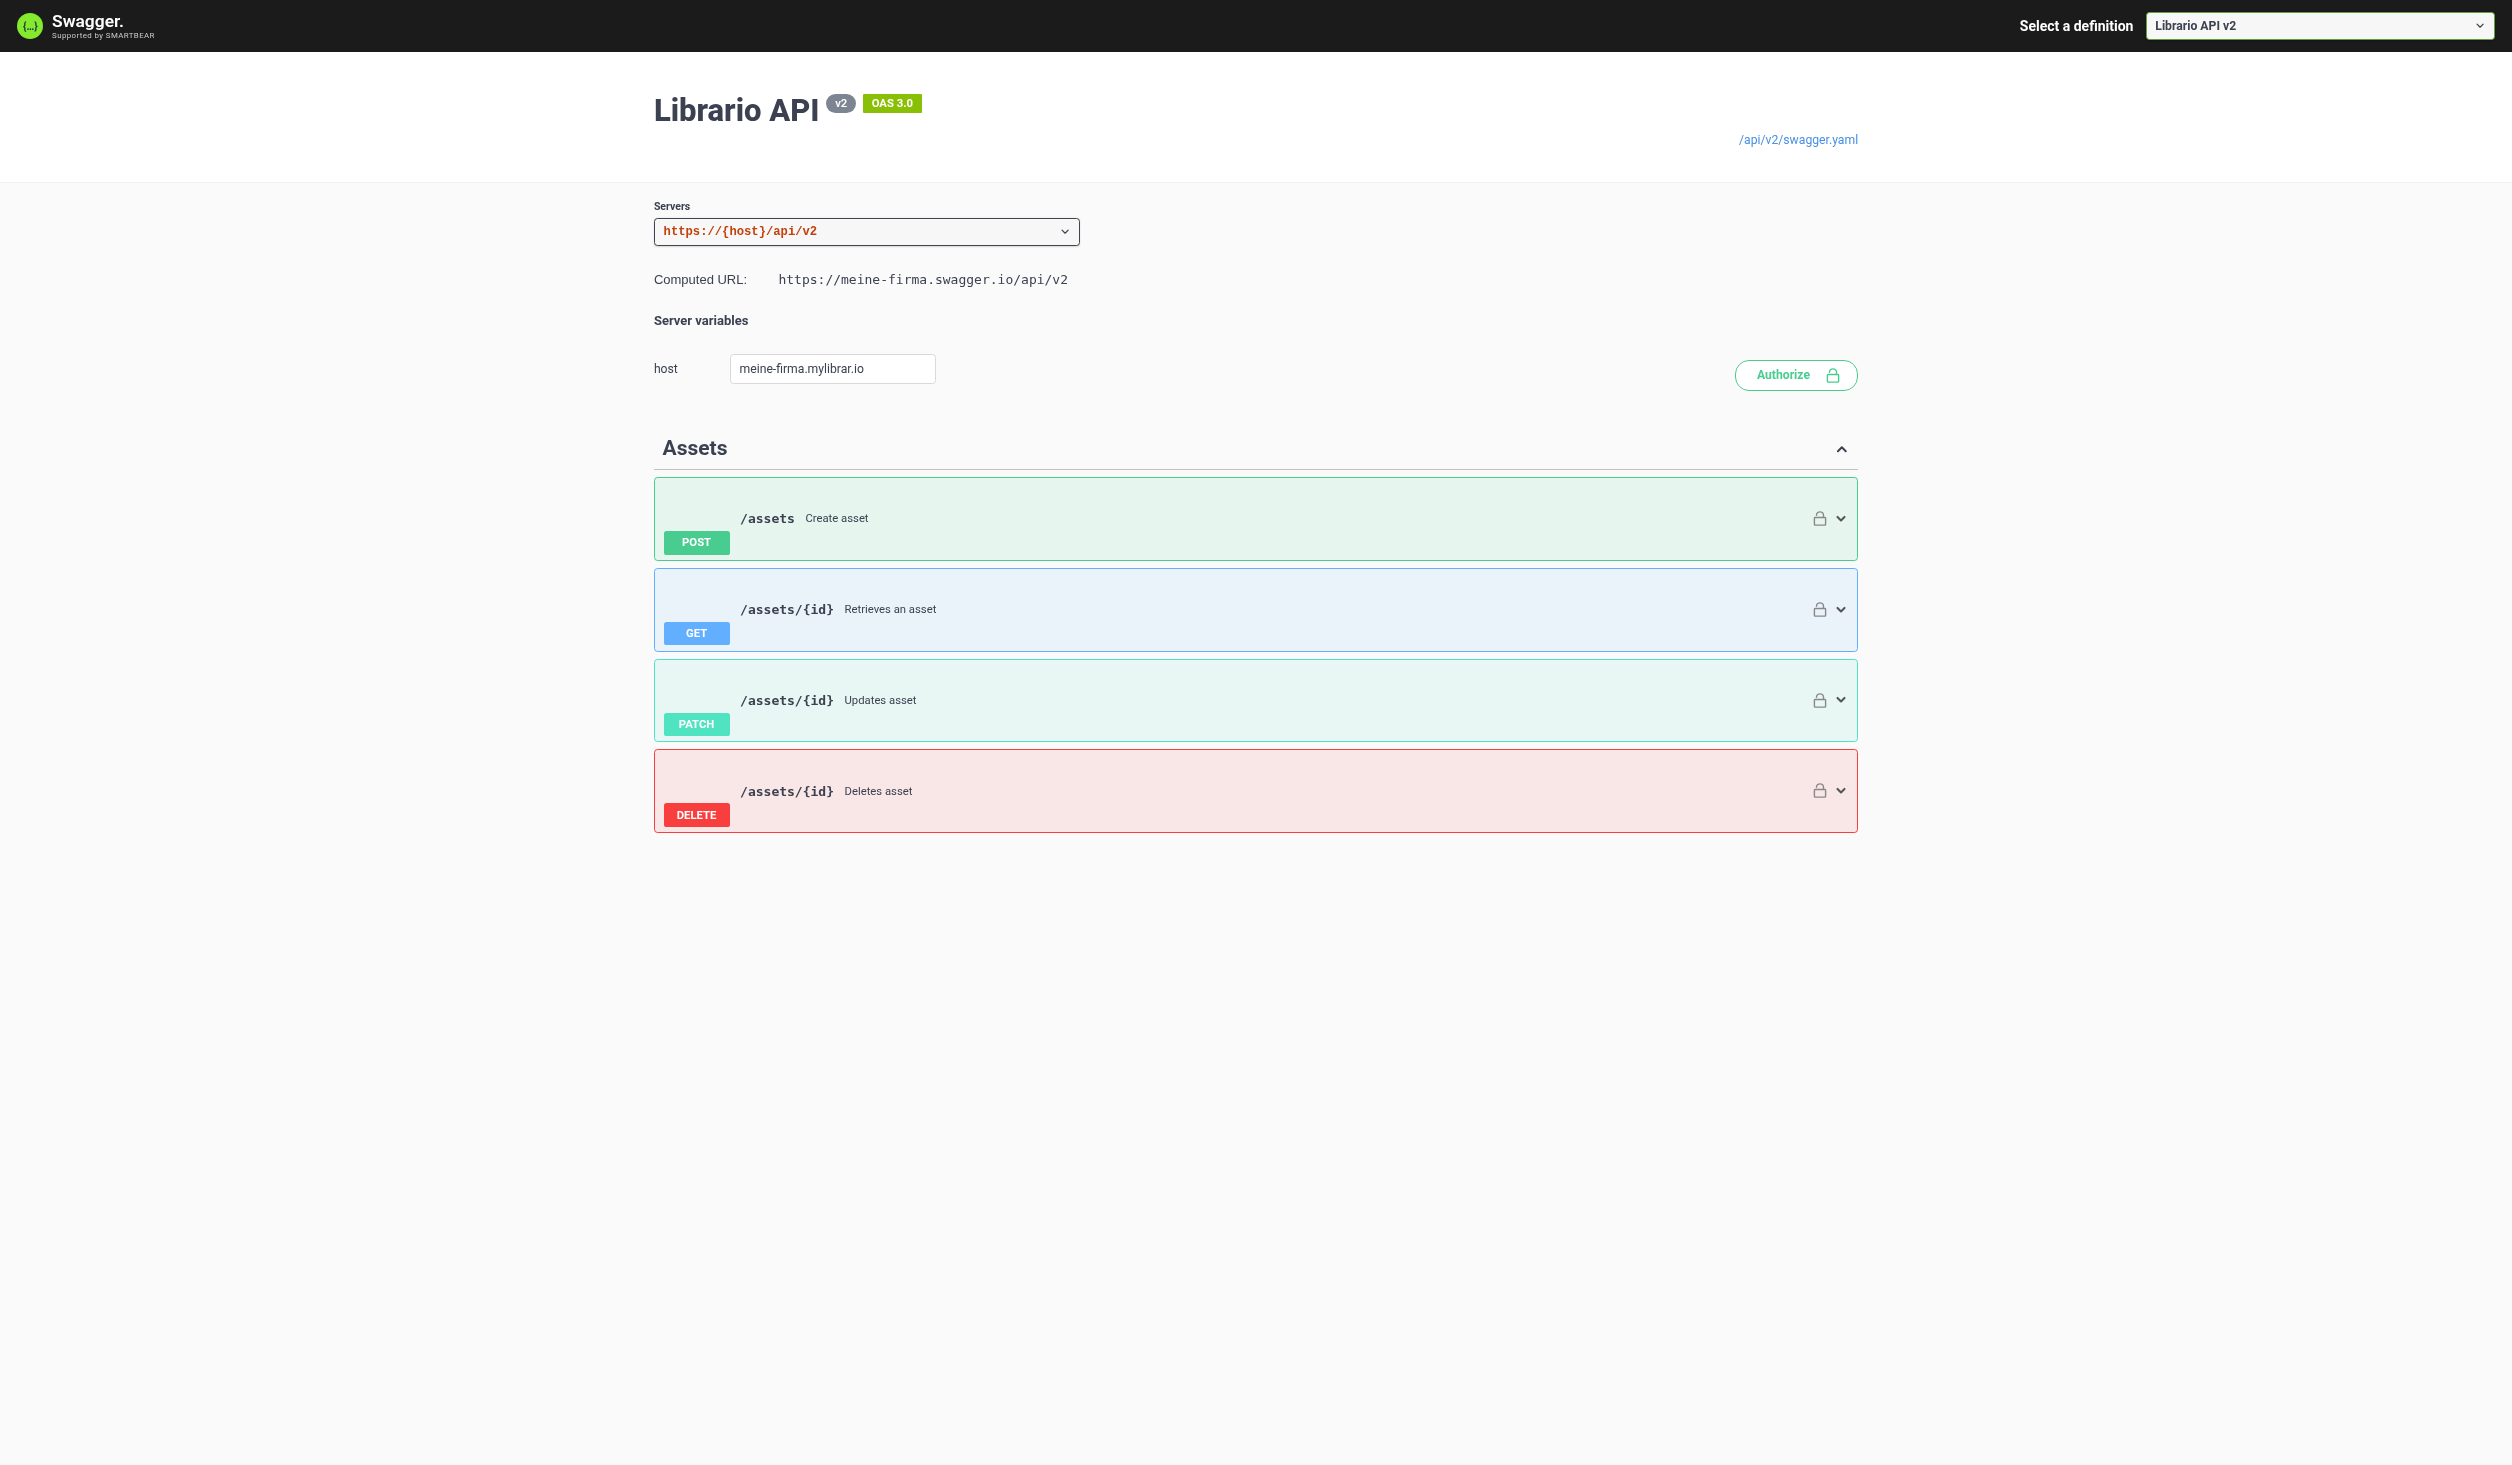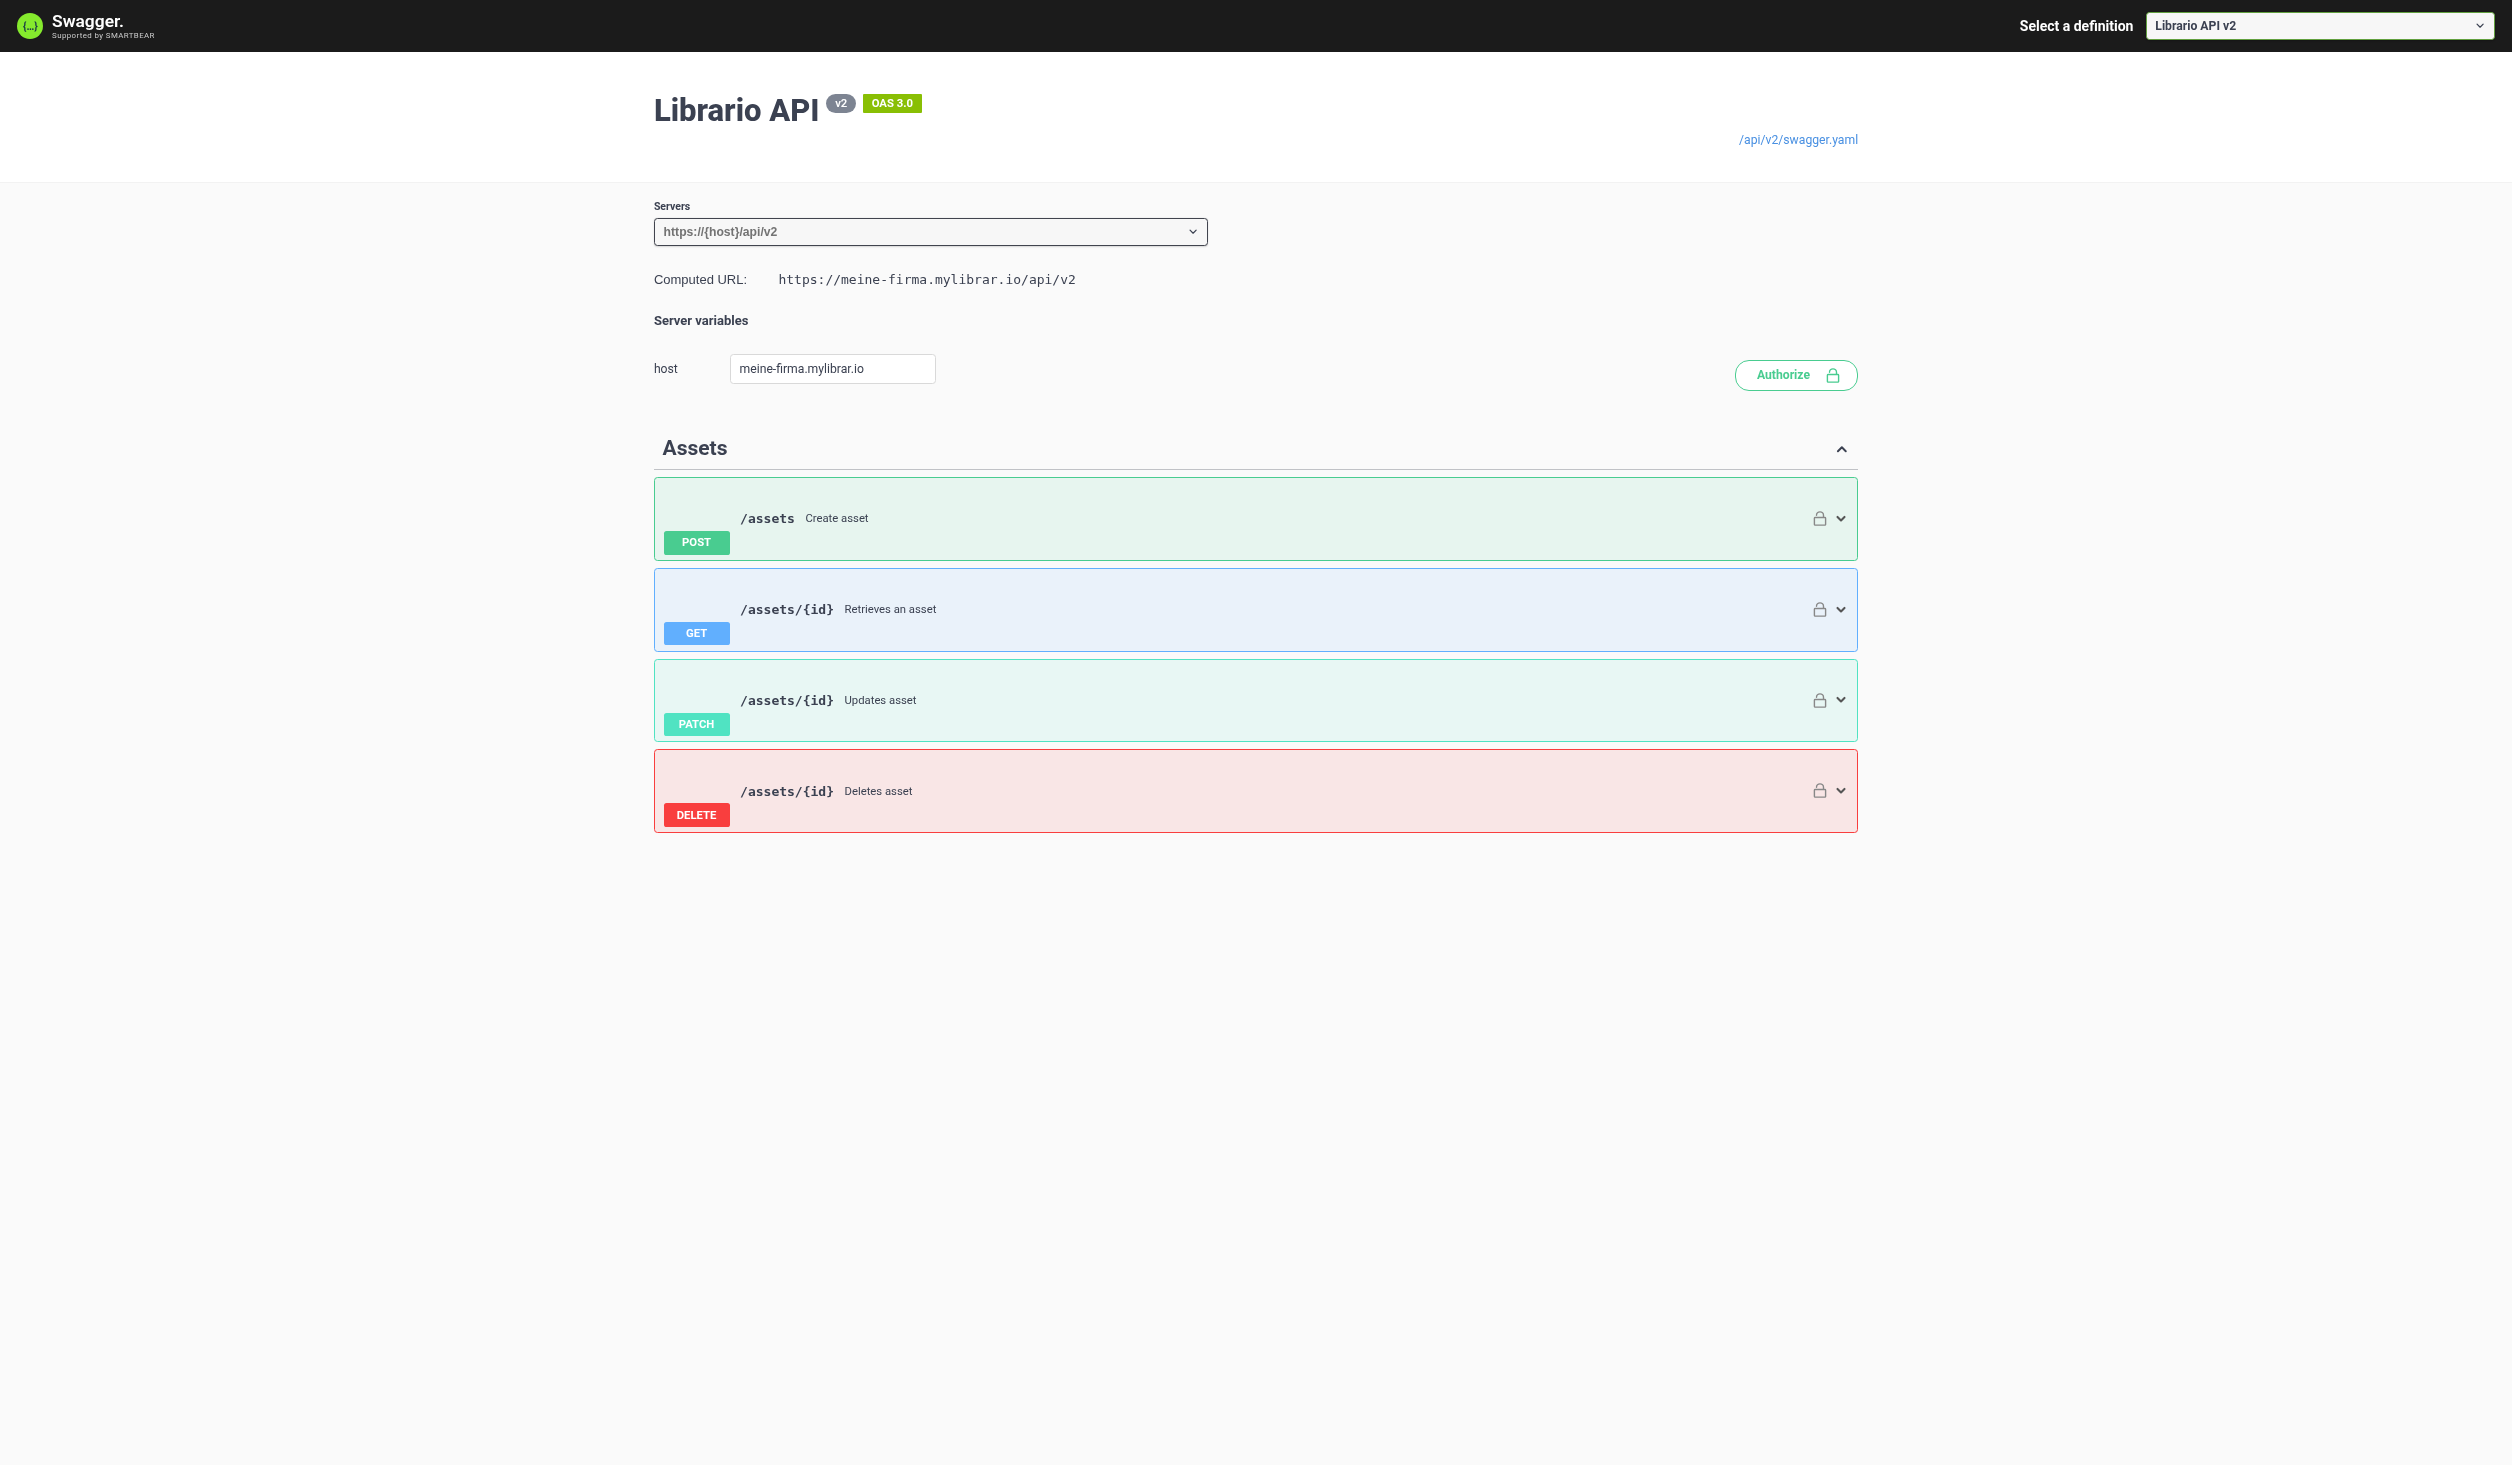--- a/index.html
+++ b/index.html
@@ -167,10 +167,10 @@
   padding: 6.1px 31px 6.1px 8.7px;
   font-size: 12.2px;
   font-weight: 700;
-  color: #737373;
-  width: 554px;
+  color: #c2410c;
+  width: 426px;
   box-shadow: 0 0.9px 1.7px rgba(0,0,0,0.15);
-  font-family: Liberation Sans, sans-serif;
+  font-family: Liberation Mono, monospace;
 }
 .computed-row {
   margin-top: 26px;

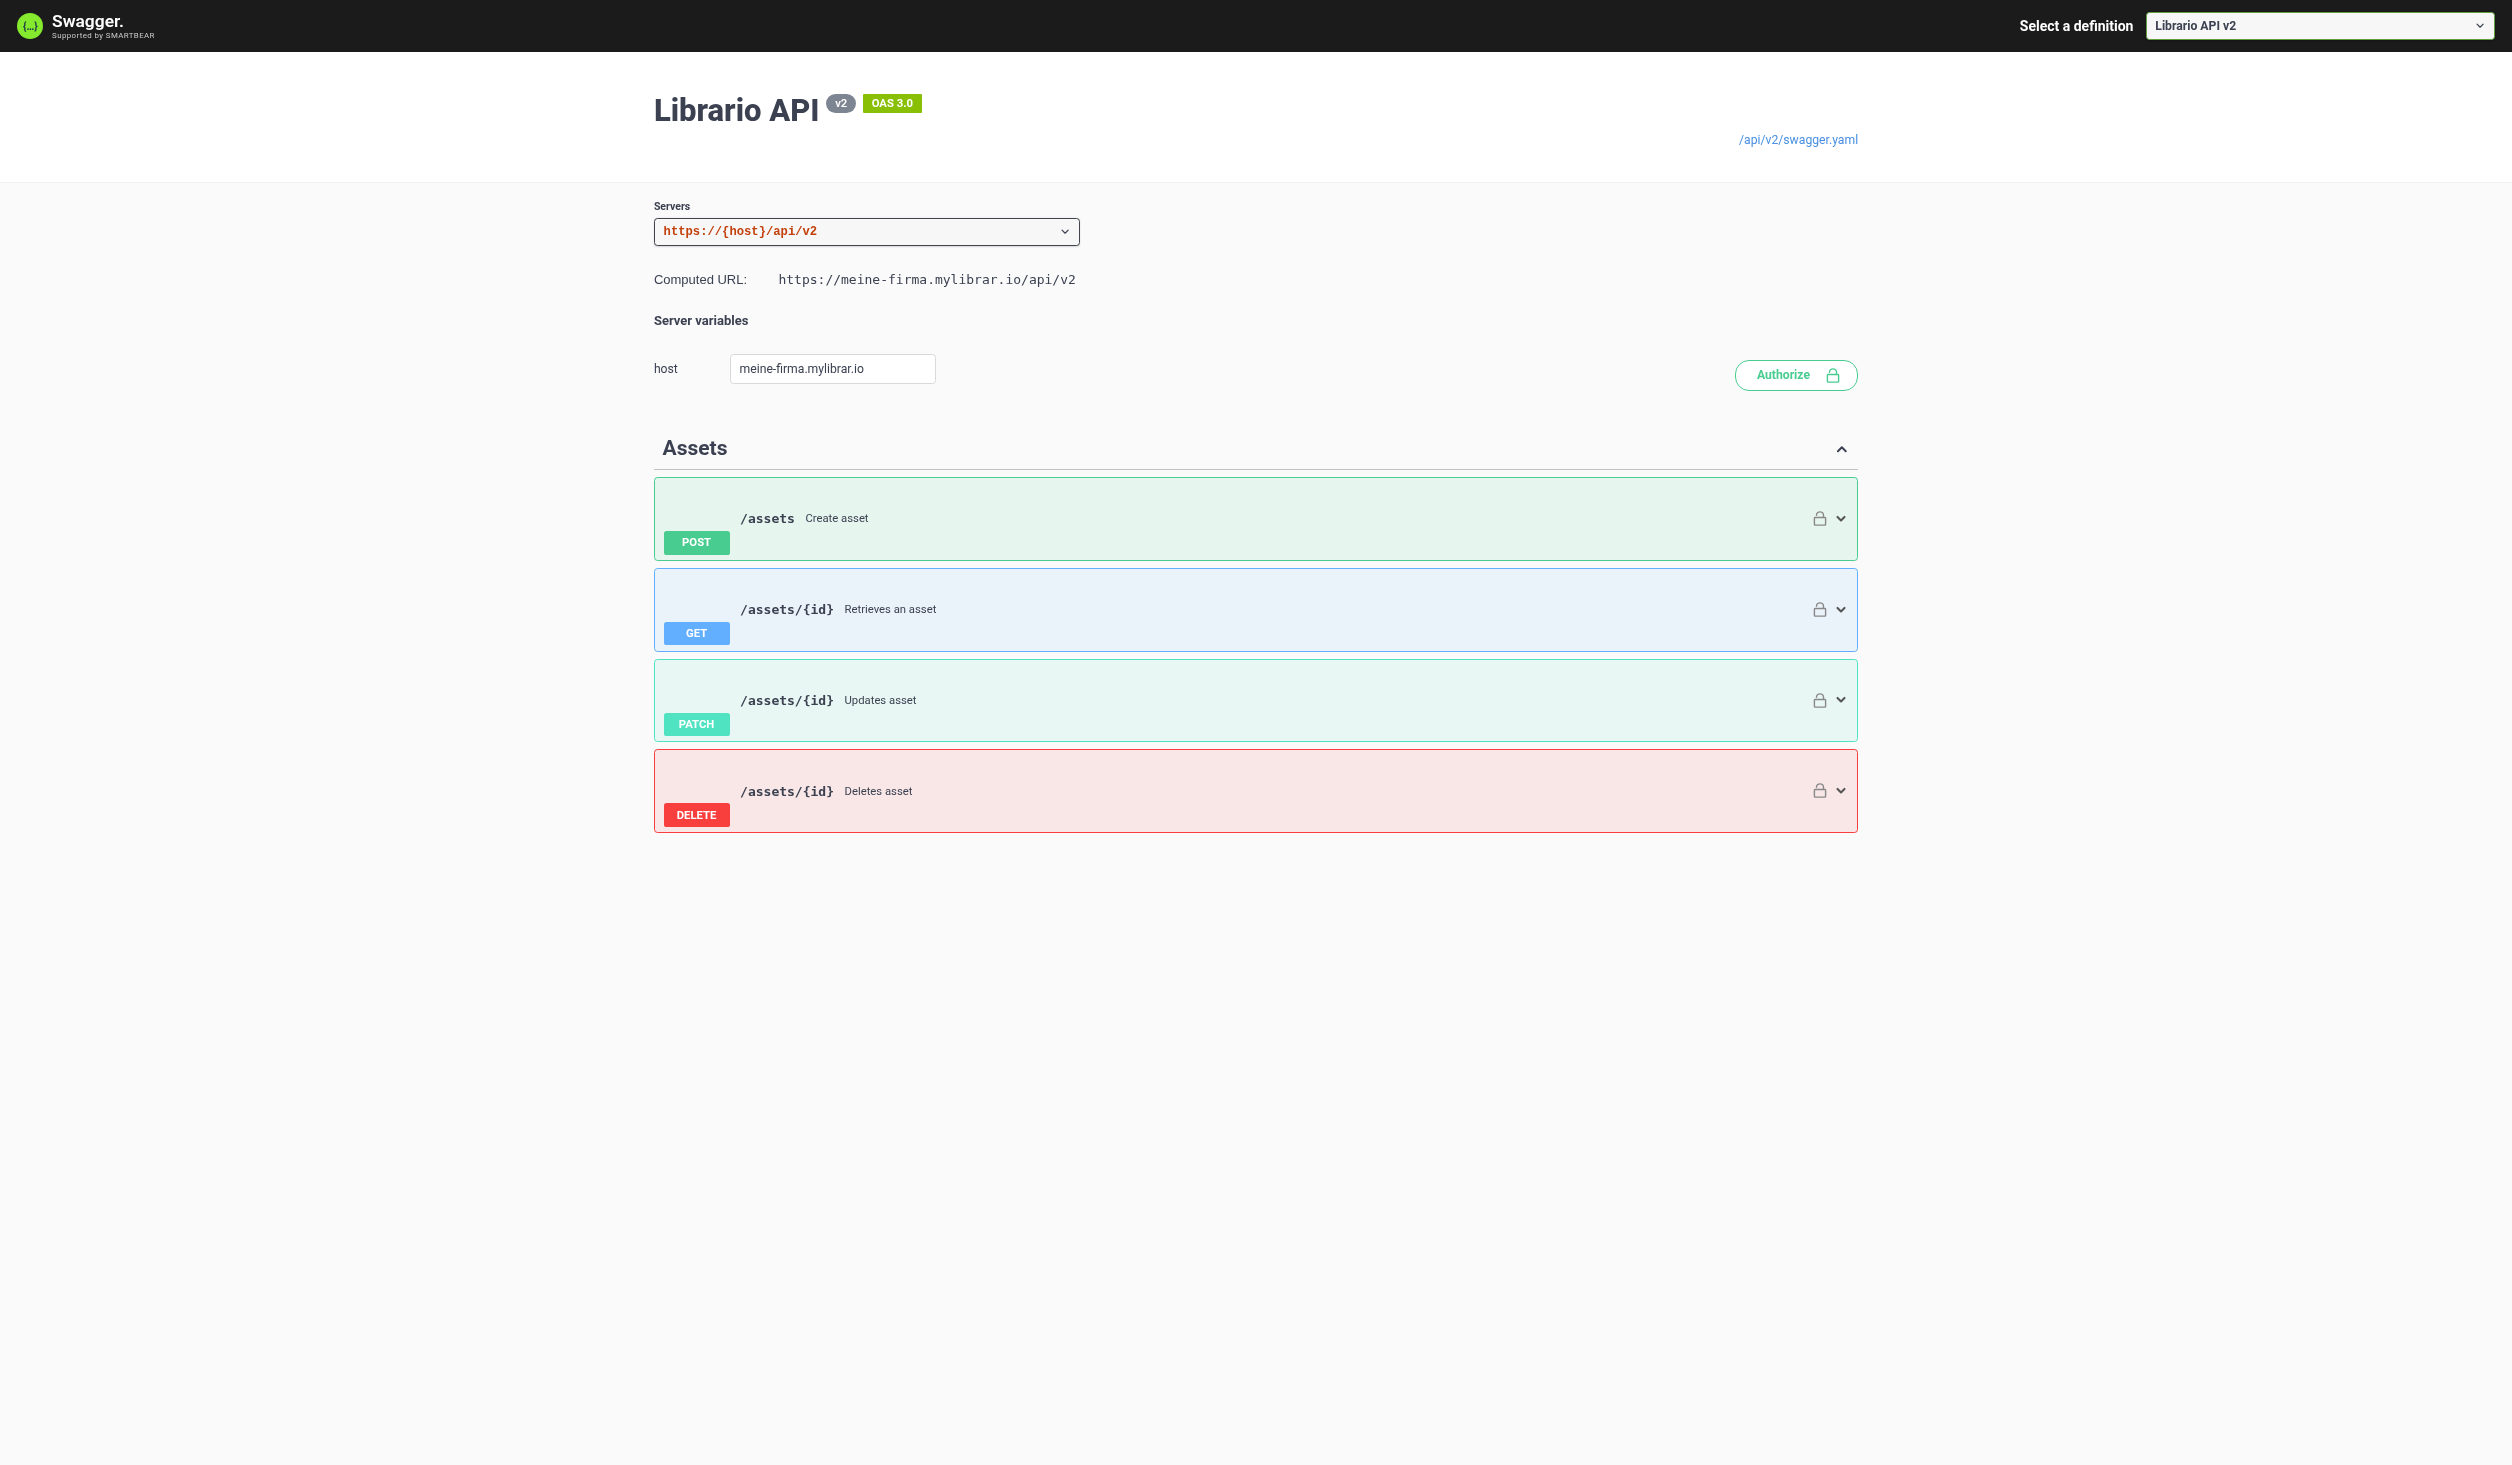--- a/index.html
+++ b/index.html
@@ -340,7 +340,7 @@
 
     <div class="computed-row">
       <span class="lbl">Computed URL:</span>
-      &nbsp;&nbsp;&nbsp;<span>https://meine-firma.mylibrar.io/api/v2</span>
+      &nbsp;&nbsp;&nbsp;<span>https://meine-firma.swagger.io/api/v2</span>
     </div>
 
     <div class="sv-heading">Server variables</div>

